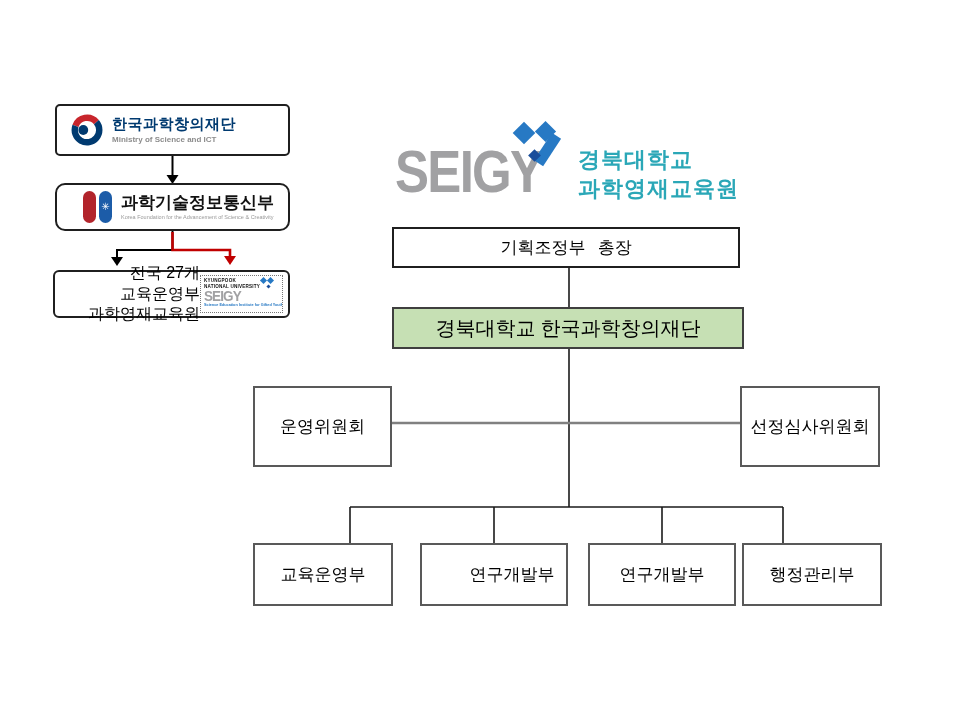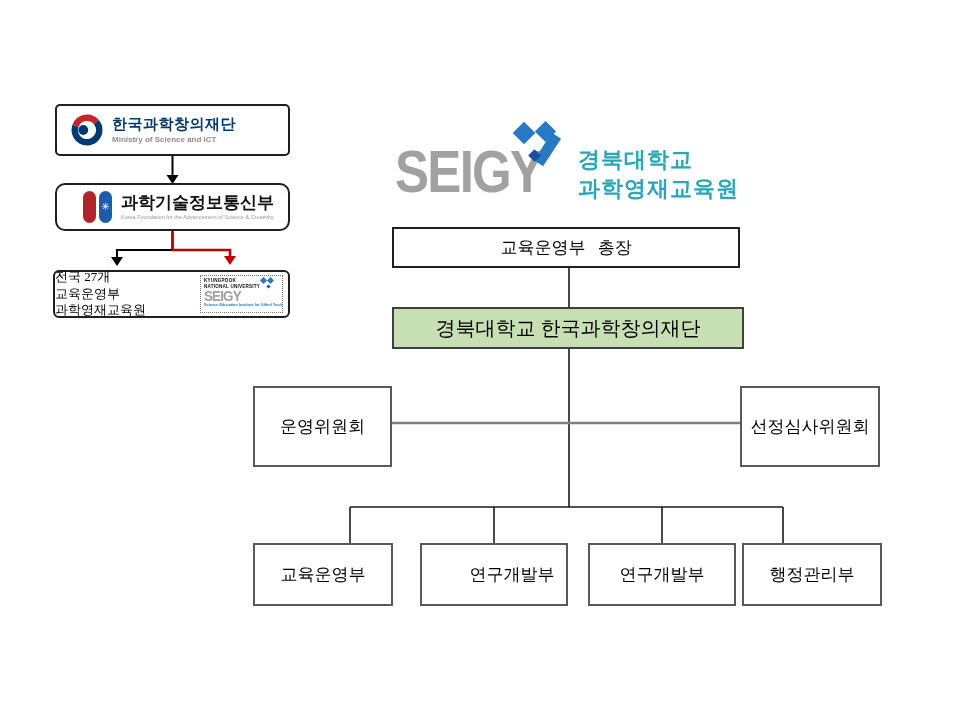--- a/index.html
+++ b/index.html
@@ -166,7 +166,7 @@
     <div>과학영재교육원</div>
   </div>
 
-  <div class="obox president">교육운영부 총장</div>
+  <div class="obox president">기획조정부 총장</div>
   <div class="obox director">경북대학교 한국과학창의재단</div>
   <div class="obox committee-l">운영위원회</div>
   <div class="obox dept dept1">교육운영부</div>

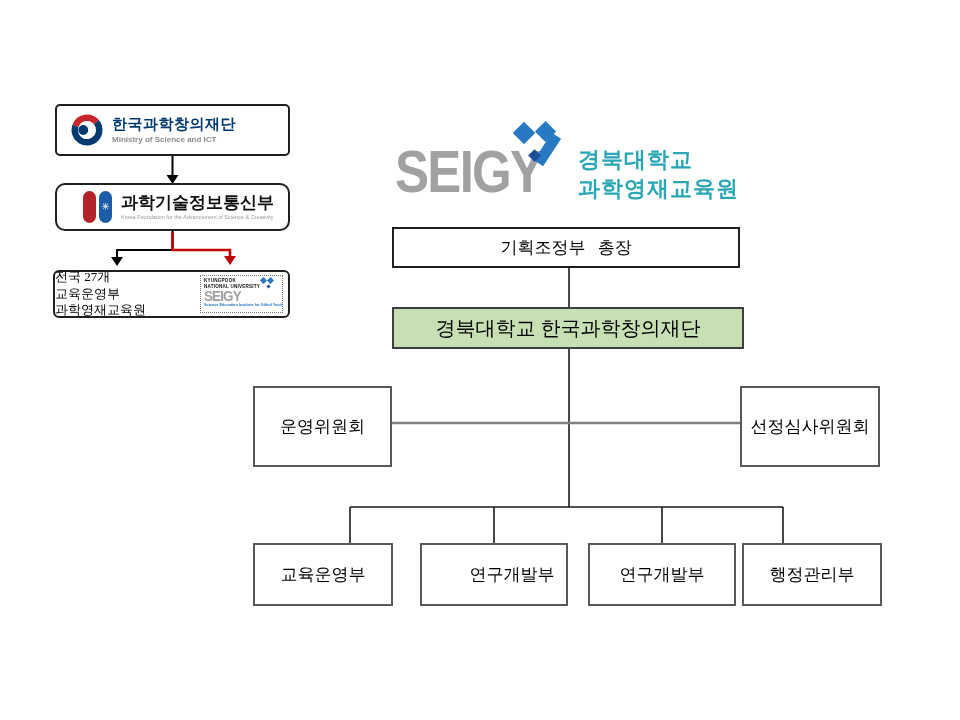--- a/index.html
+++ b/index.html
@@ -57,8 +57,8 @@
 
   .centers { left:53px; top:270px; width:237px; height:48px; border-radius:6px;
              justify-content:space-between; padding:3px 5px 3px 0; }
-  .centers .txt { flex:1; text-align:left; font-family:Liberation Serif, serif;
-                  font-size:13px; line-height:1.28; color:#000; }
+  .centers .txt { flex:1; text-align:right; font-family:Liberation Sans, sans-serif;
+                  font-size:16px; line-height:1.28; color:#000; }
   .minilogo { position:relative; width:83px; height:38px; border:1px dotted #777;
               box-sizing:border-box; background:#fff; padding:2px 3px; overflow:hidden; }
   .minilogo .univ { font-size:4.6px; font-weight:bold; color:#111; line-height:1.2;

